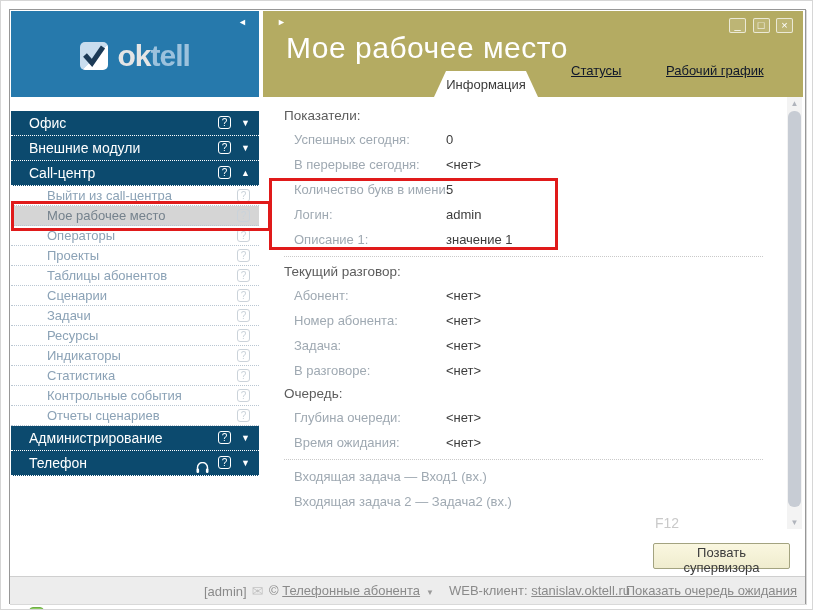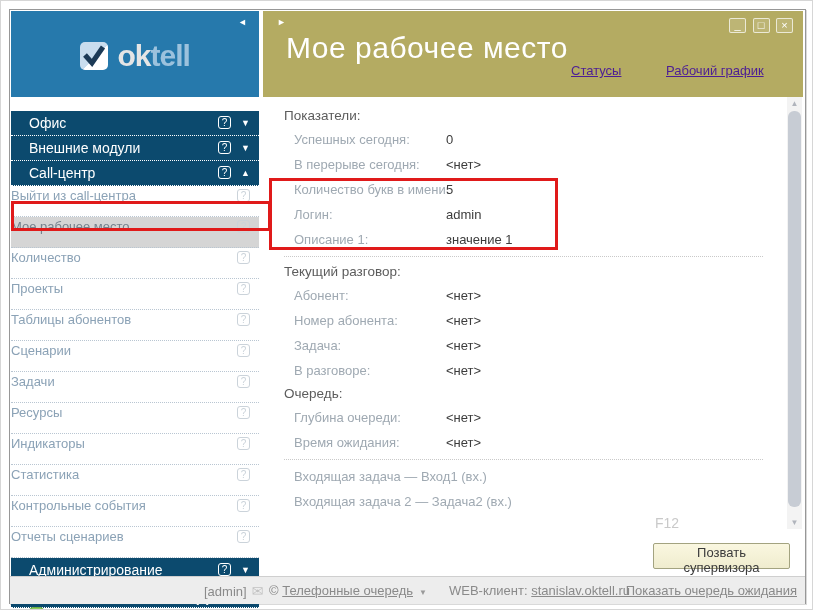--- a/index.html
+++ b/index.html
@@ -29,7 +29,7 @@
   .tab-active { position:absolute; left:171px; top:60px; width:104px; height:26px; background:#fff;
                 clip-path:polygon(12px 0,92px 0,104px 26px,0 26px); text-align:center; line-height:27px;
                 font-size:13px; color:#3a3a3a; cursor:pointer; }
-  .tab-link { position:absolute; top:52px; color:#4c1d95; font-size:13px; text-decoration:underline; cursor:pointer; white-space:nowrap; }
+  .tab-link { position:absolute; top:52px; color:#0f172a; font-size:13px; text-decoration:underline; cursor:pointer; white-space:nowrap; }
   .tab-statusy { left:308px; }
   .tab-grafik { left:403px; }
 

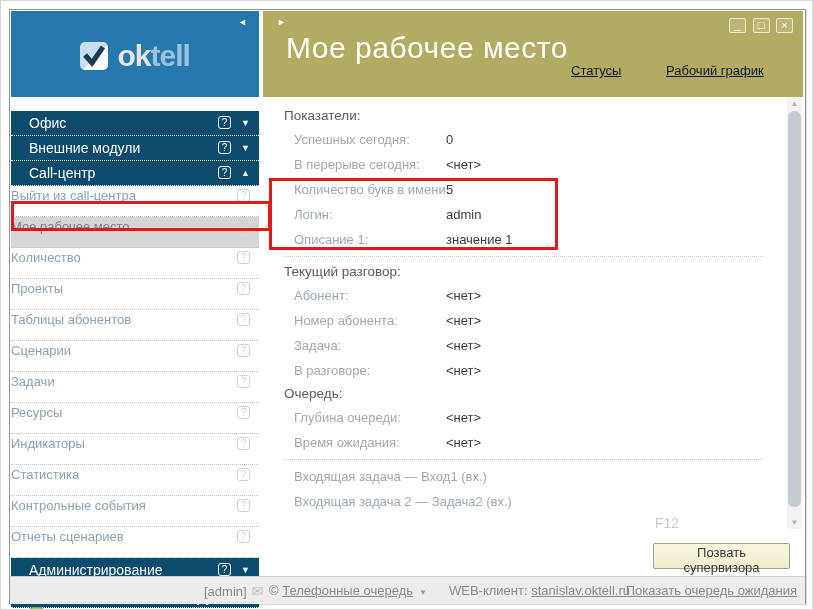--- a/index.html
+++ b/index.html
@@ -112,6 +112,7 @@
         <span class="win-btn">×</span>
       </div>
       <div class="page-title">Мое рабочее место</div>
+      <div class="tab-active">Информация</div>
       <span class="tab-link tab-statusy">Статусы</span>
       <span class="tab-link tab-grafik">Рабочий график</span>
     </div>

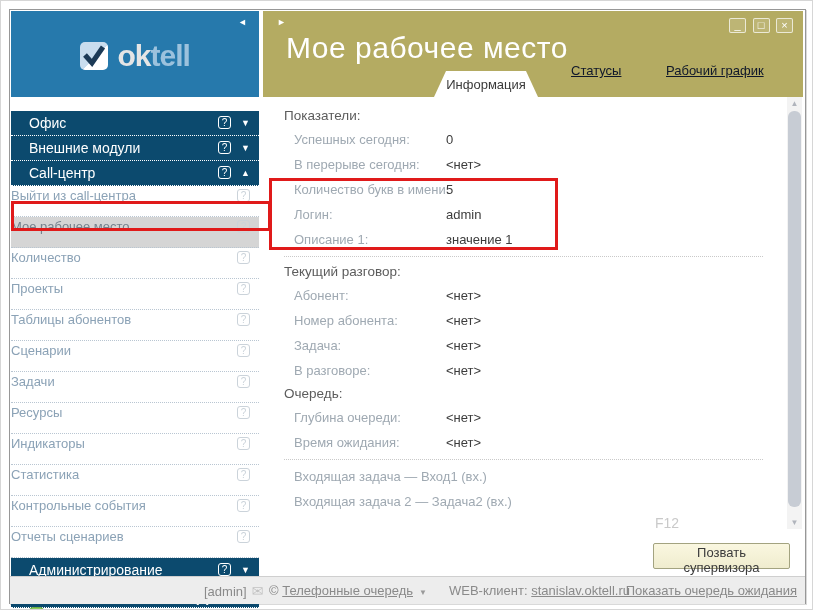--- a/index.html
+++ b/index.html
@@ -37,8 +37,8 @@
   .menu { position:absolute; left:1px; top:101px; width:248px; }
   .mgroup { height:25px; background:#0c4a6e; border-bottom:1px dotted #fff; color:#fff; font-size:14px;
             line-height:24px; padding-left:18px; position:relative; cursor:pointer; }
-  .mitem { height:31px; border-bottom:1px dotted #b9c6d2; color:#8ba2b6; font-size:13px; line-height:19px;
-           position:relative; cursor:pointer; white-space:nowrap; }
+  .mitem { height:20px; border-bottom:1px dotted #b9c6d2; color:#8ba2b6; font-size:13px; line-height:19px;
+           padding-left:36px; position:relative; cursor:pointer; white-space:nowrap; }
   .mitem.selected { background:#d5d5d5; color:#75828d; }
   .help { display:inline-block; width:13px; height:13px; border:1px solid currentColor; border-radius:3px;
           font-size:10px; line-height:12px; text-align:center; }

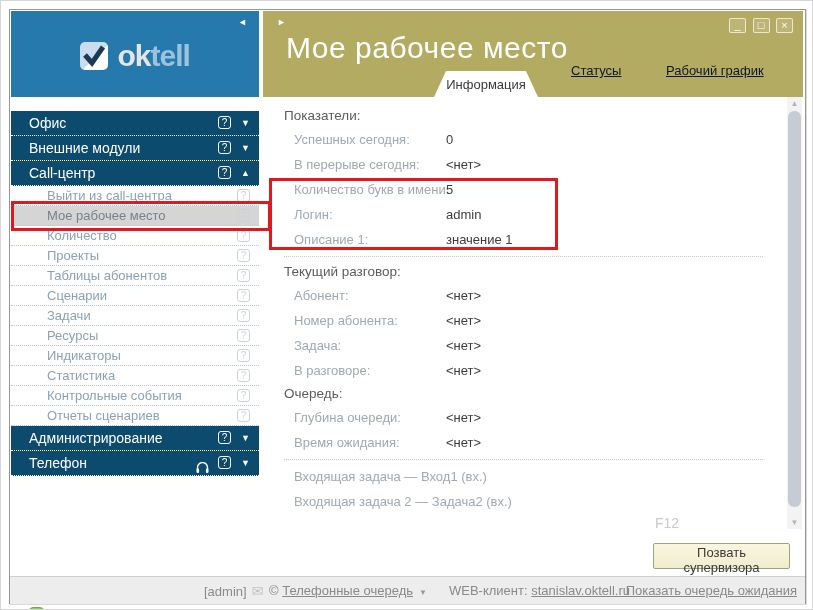--- a/index.html
+++ b/index.html
@@ -143,7 +143,7 @@
         <span class="help">?</span>
       </div>
       <div class="mitem">
-        <span>Количество</span>
+        <span>Операторы</span>
         <span class="help">?</span>
       </div>
       <div class="mitem">

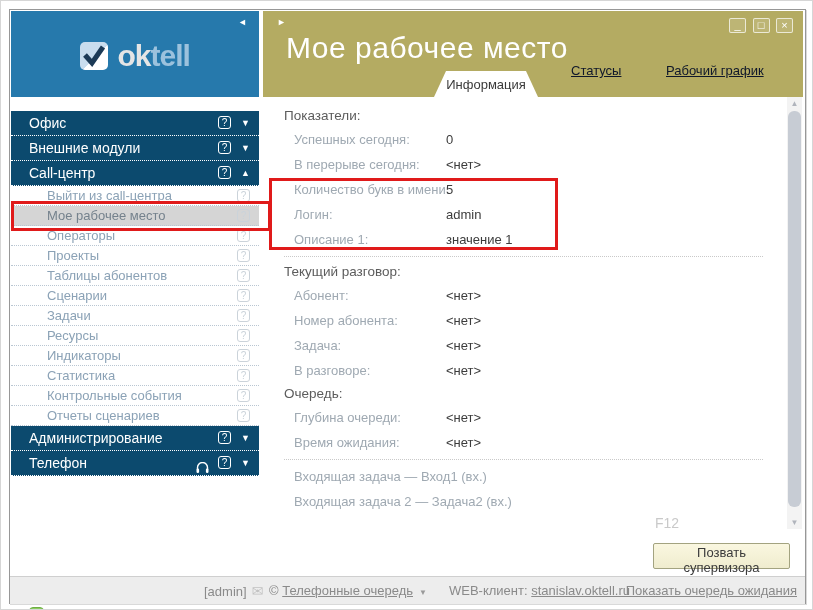--- a/index.html
+++ b/index.html
@@ -286,7 +286,7 @@
         <span>[admin]</span><span class="envelope">✉</span>
       </div>
       <div class="cluster company-cluster">
-        <span>©</span>&nbsp;<span class="slink">Телефонные очередь</span><span class="dd">▼</span>
+        <span>©</span>&nbsp;<span class="slink">Телефонные абонента</span><span class="dd">▼</span>
       </div>
       <div class="cluster web-cluster">
         <span>WEB-клиент:</span>&nbsp;<span class="slink">stanislav.oktell.ru</span>

